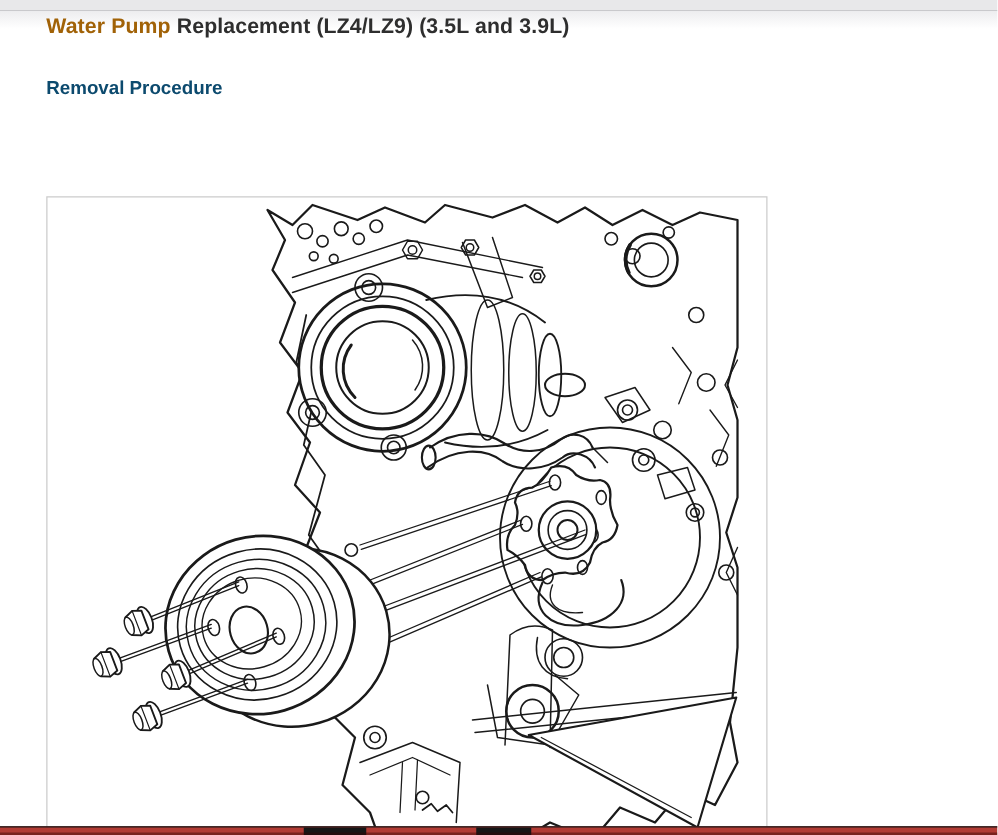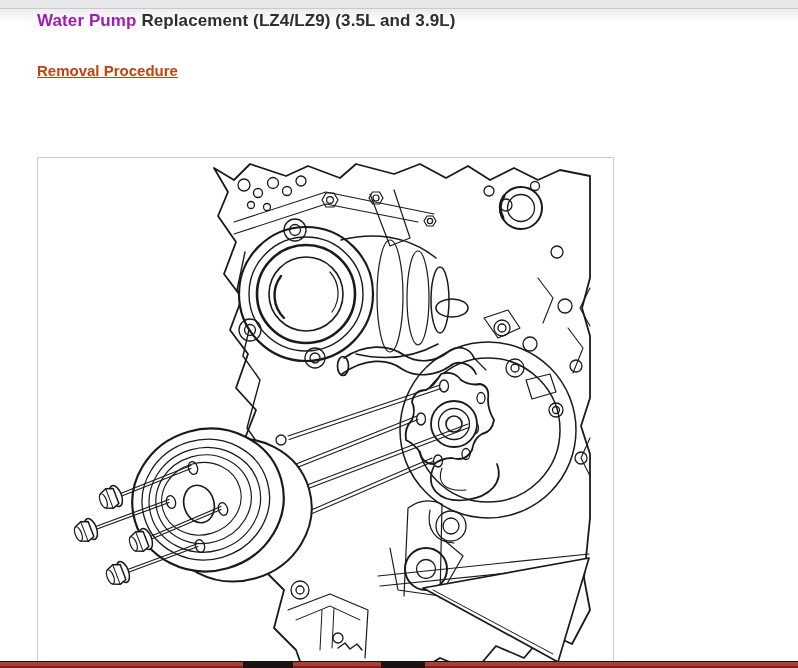--- a/index.html
+++ b/index.html
@@ -21,7 +21,7 @@
     font-size:17px;font-weight:bold;color:#2e2e2e;letter-spacing:.1px;
     white-space:nowrap;
   }
-  .title-link{color:#a21caf;cursor:pointer;}
+  .title-link{color:#a16207;cursor:pointer;}
   .section-heading{
     position:absolute;left:37px;top:62px;
     font-size:15px;font-weight:bold;color:#c2410c;text-decoration:underline;

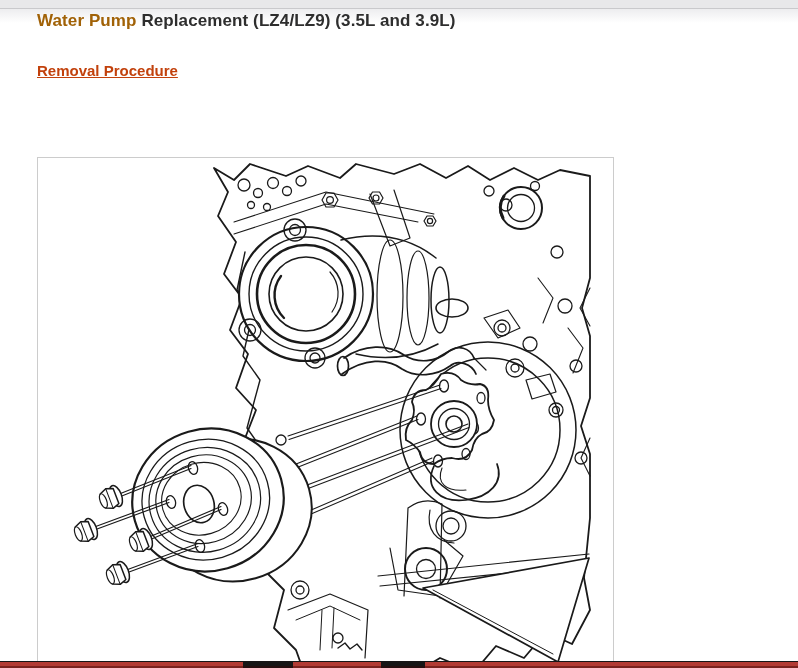--- a/index.html
+++ b/index.html
@@ -24,7 +24,7 @@
   .title-link{color:#a16207;cursor:pointer;}
   .section-heading{
     position:absolute;left:37px;top:62px;
-    font-size:15px;font-weight:bold;color:#c2410c;text-decoration:underline;
+    font-size:15px;font-weight:bold;color:#0c4a6e;
   }
   .image-box{
     position:absolute;left:37px;top:157px;width:577px;height:520px;

